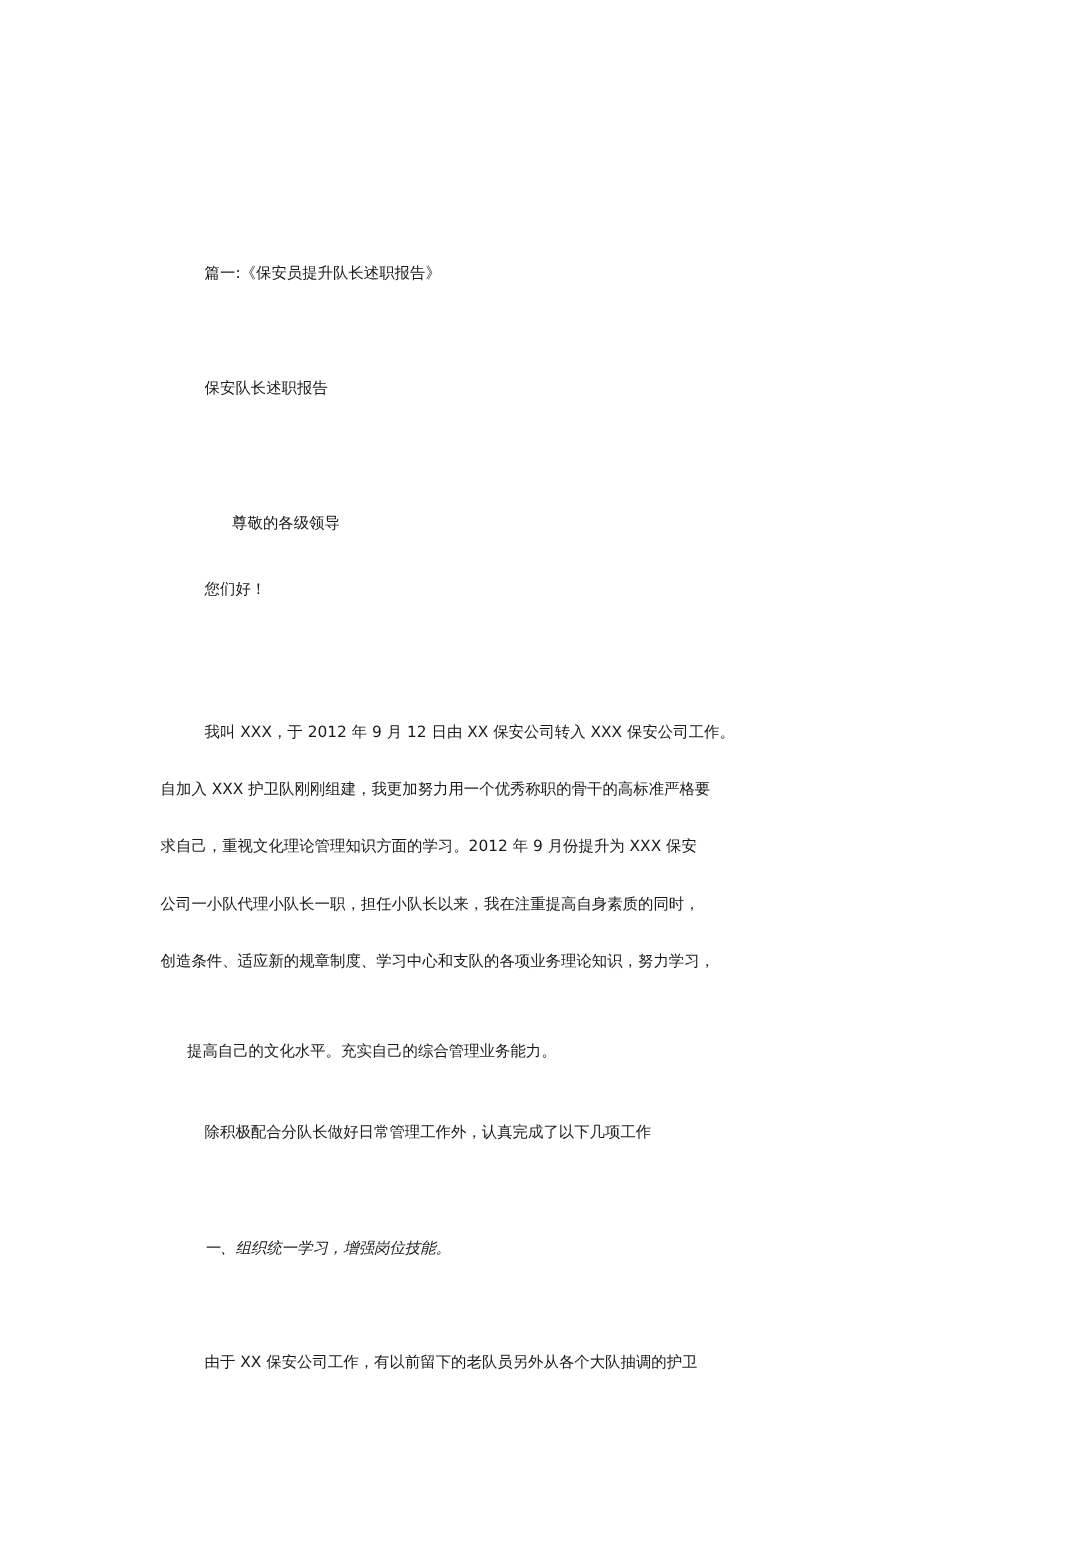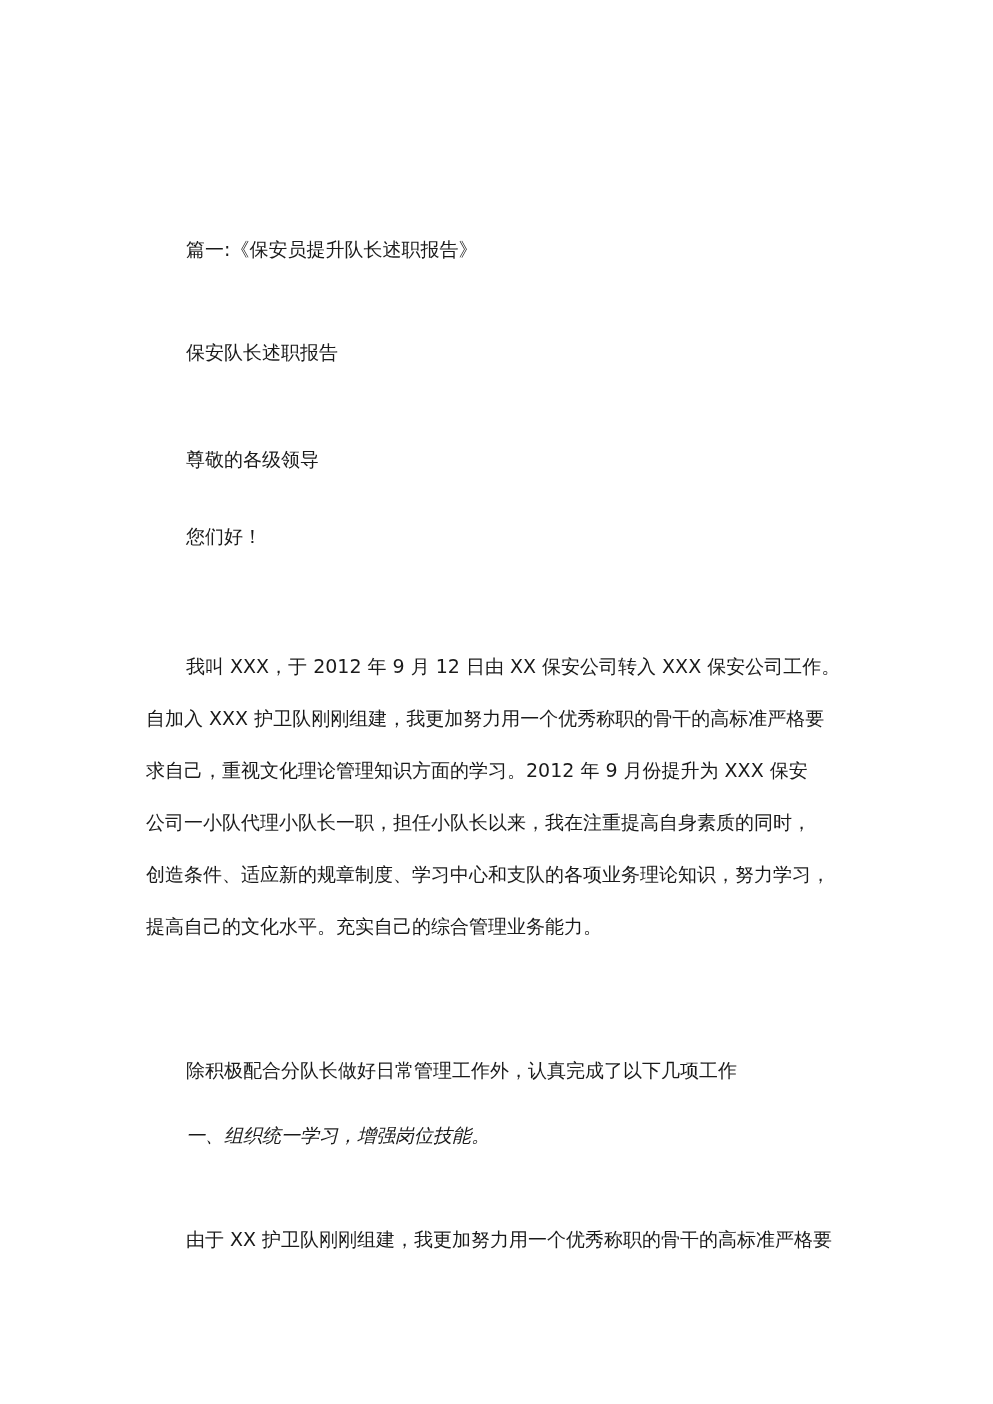--- a/index.html
+++ b/index.html
@@ -17,7 +17,7 @@
     }
     .line {
       position: absolute;
-      font-size: 19px;
+      font-size: 14px;
       line-height: 26px;
       white-space: nowrap;
       letter-spacing: 0px;

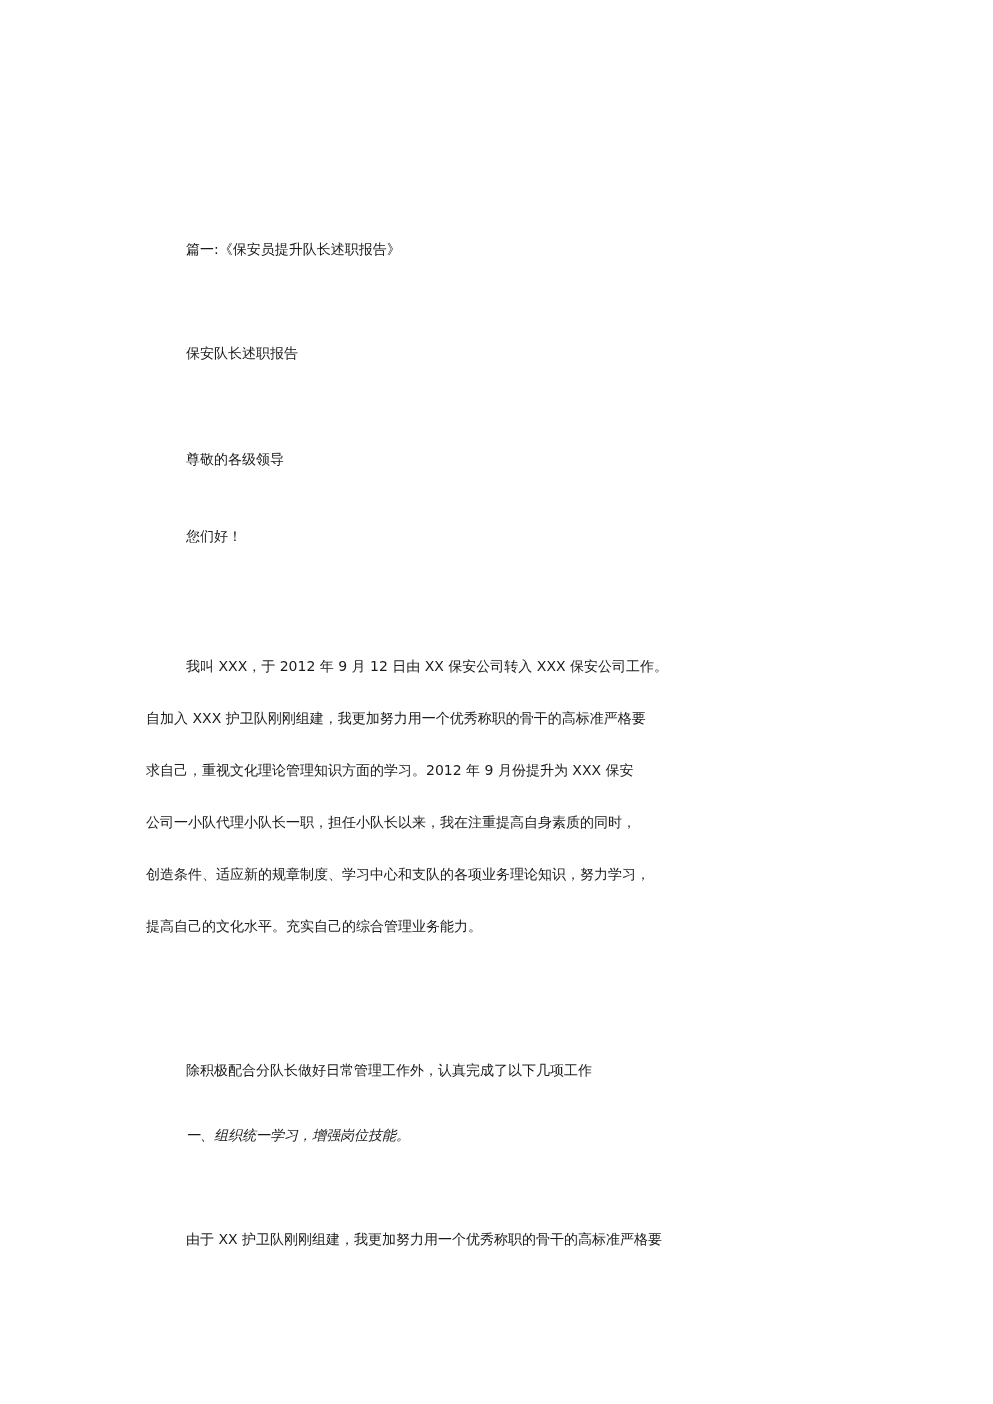--- a/index.html
+++ b/index.html
@@ -31,7 +31,7 @@
 <div>
   <div class="line indent" style="top:236px;">篇一:《保安员提升队长述职报告》</div>
   <div class="line indent" style="top:341px;font-family:Liberation Mono, monospace;">保安队长述职报告</div>
-  <div class="line indent" style="top:446px;">尊敬的各级领导</div>
+  <div class="line indent" style="top:463px;margin-left:25px;">尊敬的各级领导</div>
   <div class="line indent" style="top:523px;">您们好！</div>
 
   <div>

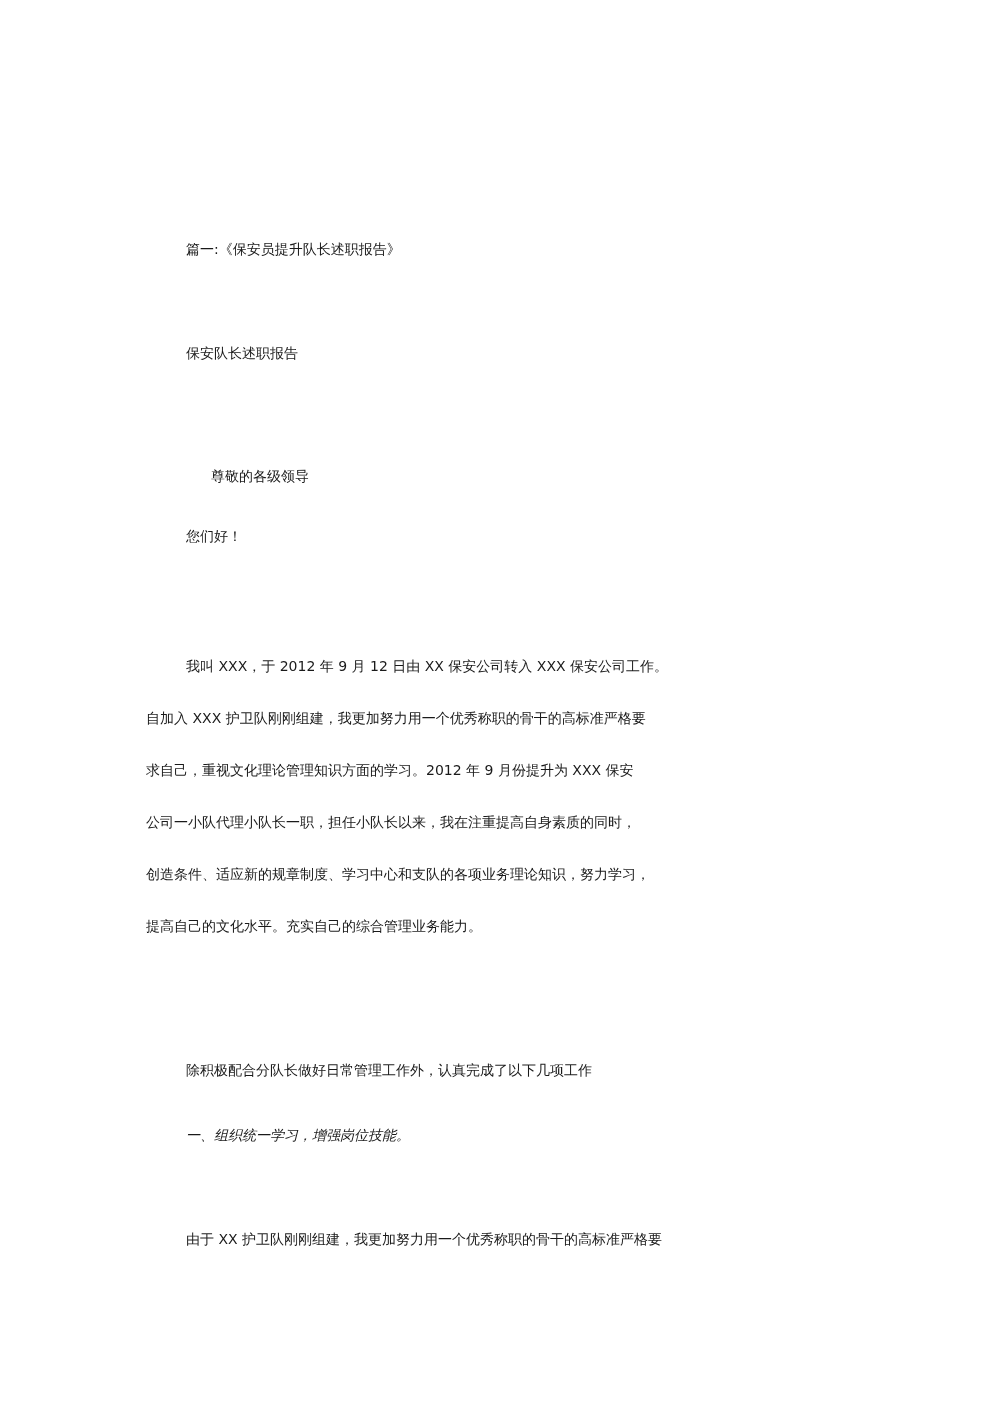--- a/index.html
+++ b/index.html
@@ -40,7 +40,7 @@
     <div class="line flush" style="top:757px;">求自己，重视文化理论管理知识方面的学习。2012 年 9 月份提升为 XXX 保安</div>
     <div class="line flush" style="top:809px;text-align:center;">公司一小队代理小队长一职，担任小队长以来，我在注重提高自身素质的同时，</div>
     <div class="line flush" style="top:861px;text-align:right;">创造条件、适应新的规章制度、学习中心和支队的各项业务理论知识，努力学习，</div>
-    <div class="line flush" style="top:913px;">提高自己的文化水平。充实自己的综合管理业务能力。</div>
+    <div class="line flush" style="top:943px;margin-left:24px;">提高自己的文化水平。充实自己的综合管理业务能力。</div>
   </div>
 
   <div class="line indent" style="top:1017px;margin-top:40px;">除积极配合分队长做好日常管理工作外，认真完成了以下几项工作</div>

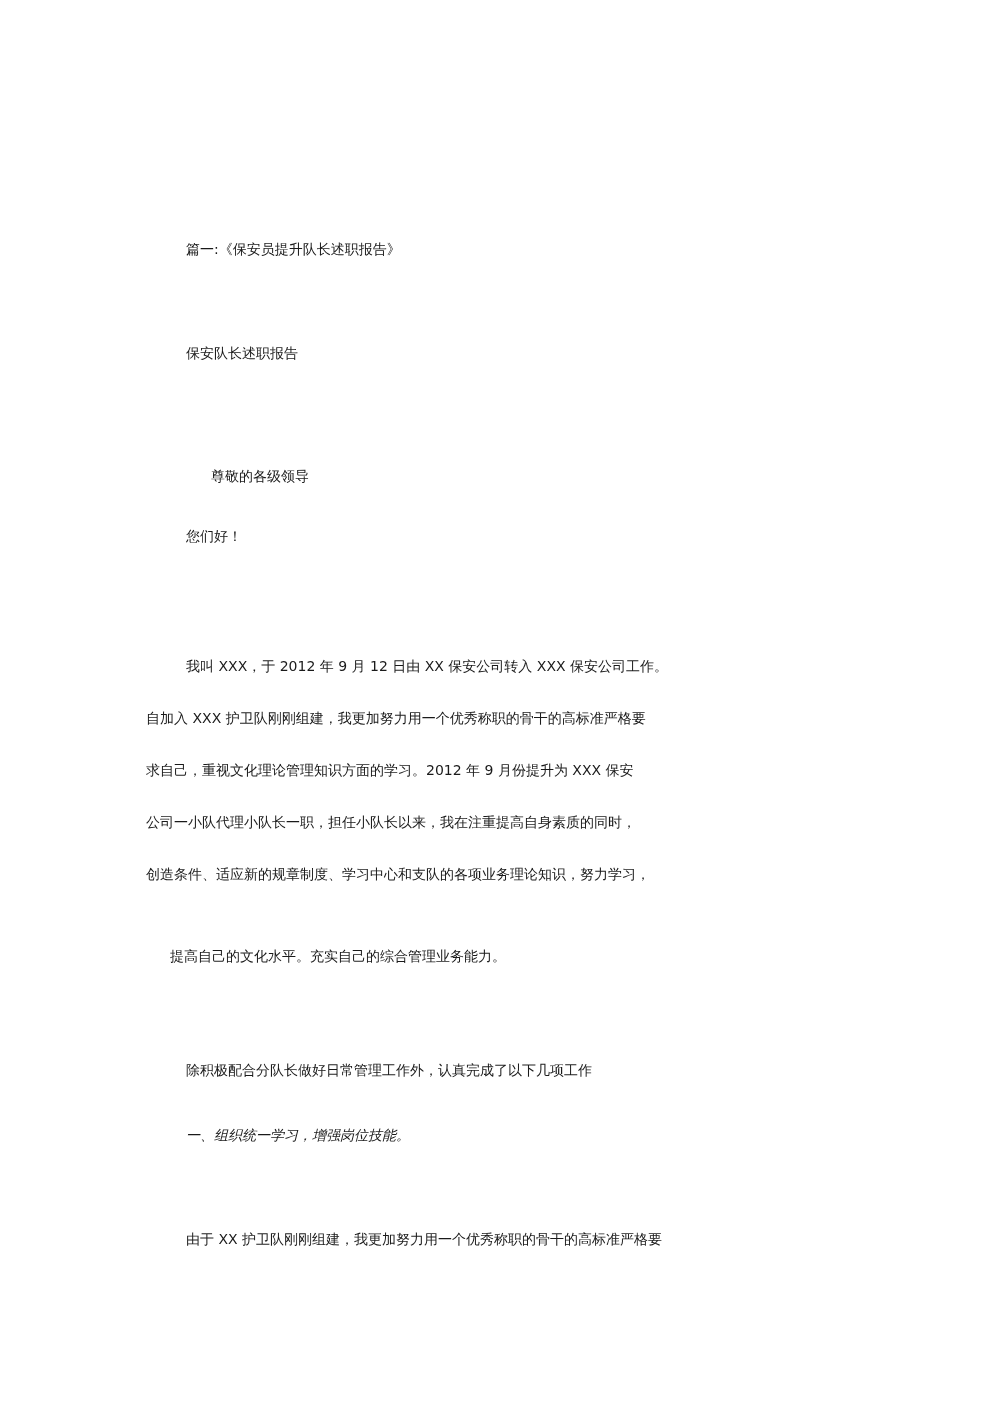--- a/index.html
+++ b/index.html
@@ -43,7 +43,7 @@
     <div class="line flush" style="top:943px;margin-left:24px;">提高自己的文化水平。充实自己的综合管理业务能力。</div>
   </div>
 
-  <div class="line indent" style="top:1017px;margin-top:40px;">除积极配合分队长做好日常管理工作外，认真完成了以下几项工作</div>
+  <div class="line indent" style="top:1017px;">除积极配合分队长做好日常管理工作外，认真完成了以下几项工作</div>
   <div class="line indent" style="top:1122px;font-style:italic;">一、组织统一学习，增强岗位技能。</div>
   <div class="line indent" style="top:1226px;">由于 XX 护卫队刚刚组建，我更加努力用一个优秀称职的骨干的高标准严格要</div>
 </div>

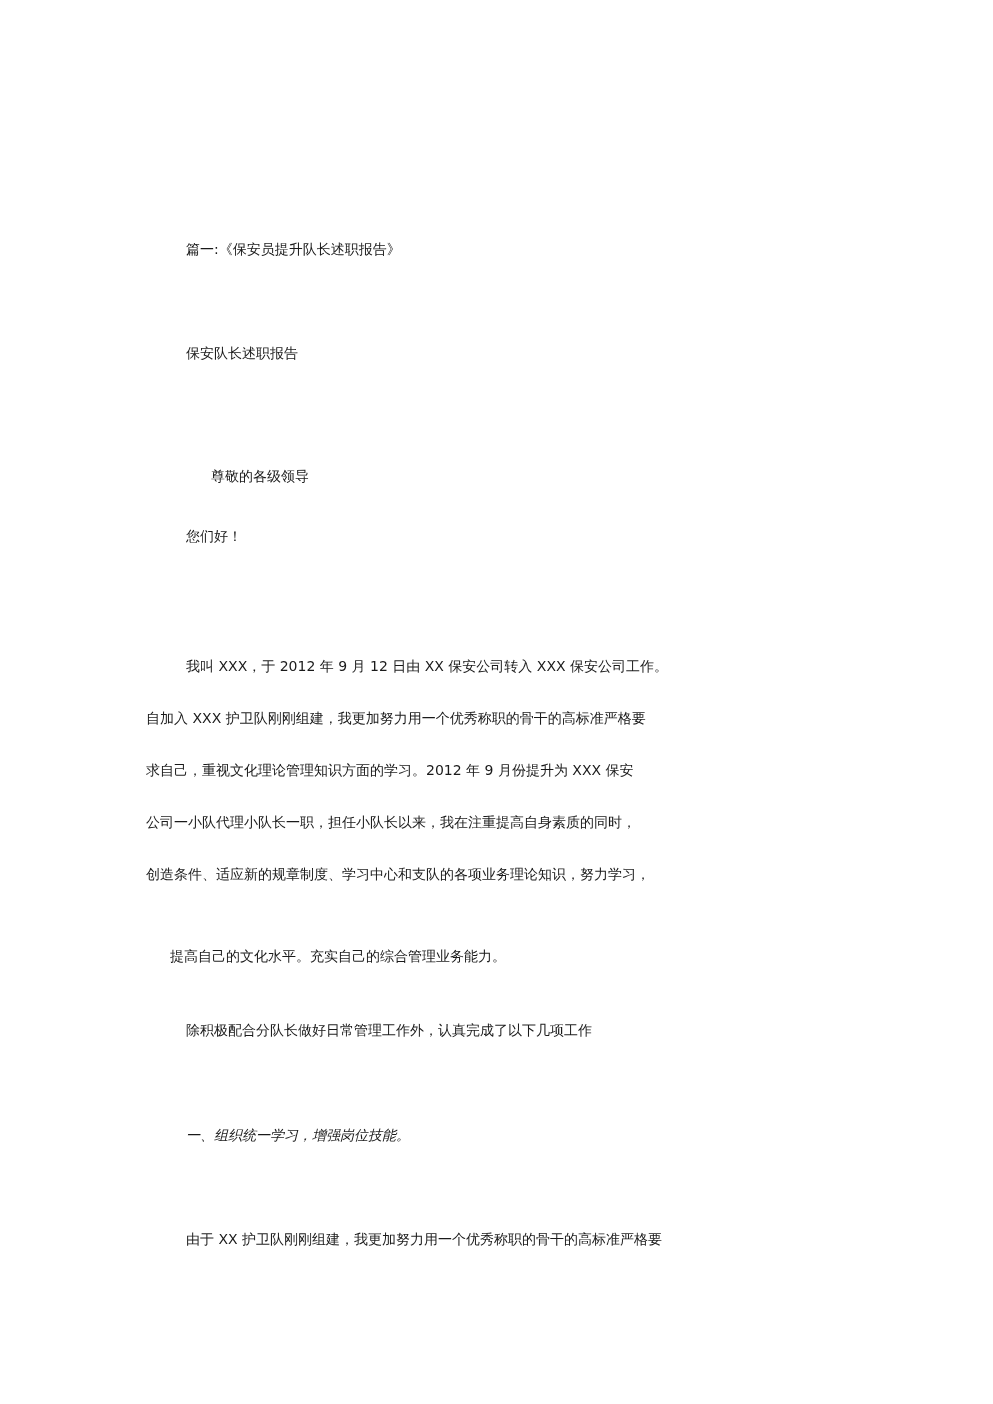--- a/index.html
+++ b/index.html
@@ -45,7 +45,7 @@
 
   <div class="line indent" style="top:1017px;">除积极配合分队长做好日常管理工作外，认真完成了以下几项工作</div>
   <div class="line indent" style="top:1122px;font-style:italic;">一、组织统一学习，增强岗位技能。</div>
-  <div class="line indent" style="top:1226px;">由于 XX 护卫队刚刚组建，我更加努力用一个优秀称职的骨干的高标准严格要</div>
+  <div class="line indent" style="top:1226px;">由于 XX 保安公司工作，有以前留下的老队员另外从各个大队抽调的护卫</div>
 </div>
 
 </body></html>

